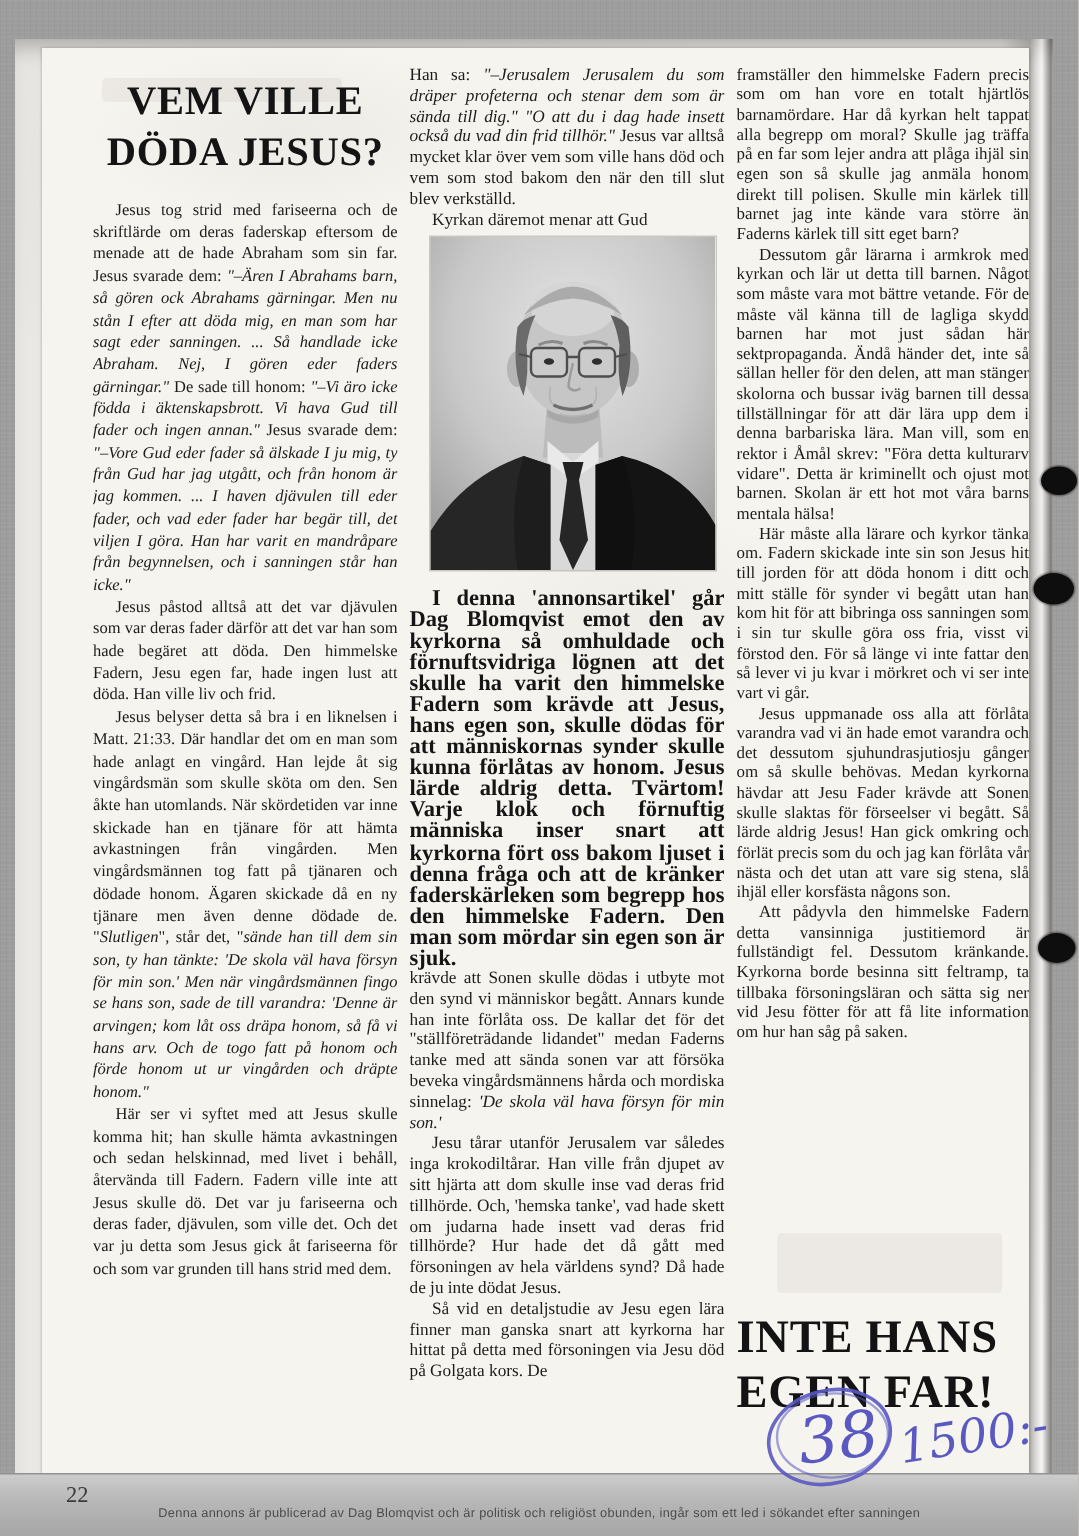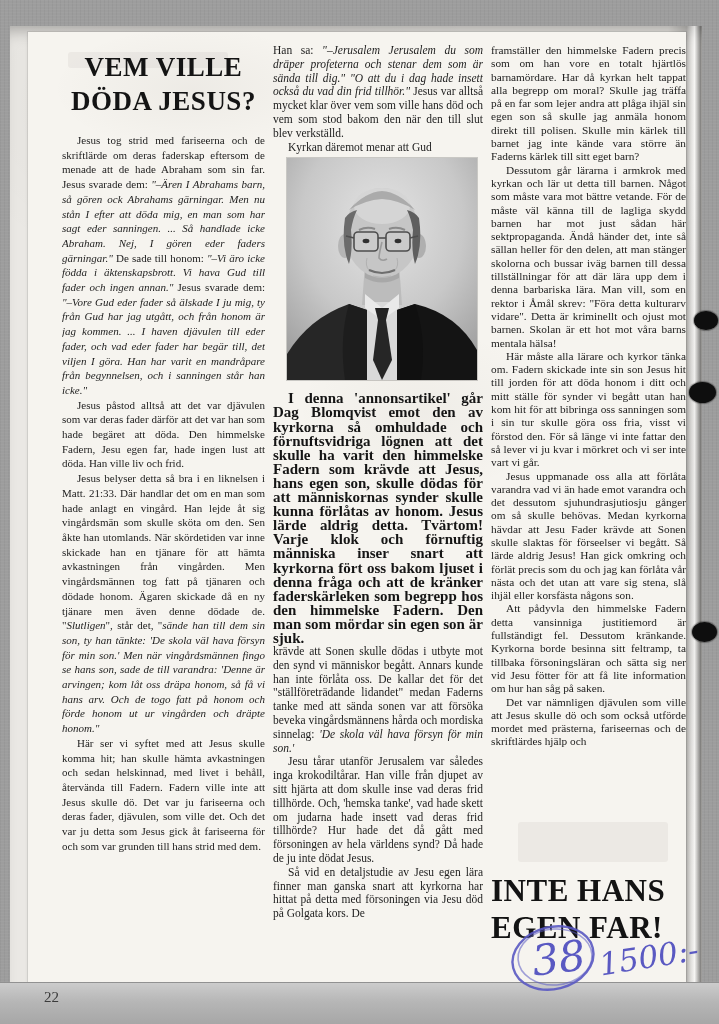--- a/index.html
+++ b/index.html
@@ -170,7 +170,6 @@
           <p class="para indent"><span>Här måste alla lärare och kyrkor tänka om. Fadern skickade inte sin son Jesus hit till jorden för att döda honom i ditt och mitt ställe för synder vi begått utan han kom hit för att bibringa oss sanningen som i sin tur skulle göra oss fria, visst vi förstod den. För så länge vi inte fattar den så lever vi ju kvar i mörkret och vi ser inte vart vi går.</span></p>
           <p class="para indent"><span>Jesus uppmanade oss alla att förlåta varandra vad vi än hade emot varandra och det dessutom sjuhundrasjutiosju gånger om så skulle behövas. Medan kyrkorna hävdar att Jesu Fader krävde att Sonen skulle slaktas för förseelser vi begått. Så lärde aldrig Jesus! Han gick omkring och förlät precis som du och jag kan förlåta vår nästa och det utan att vare sig stena, slå ihjäl eller korsfästa någons son.</span></p>
           <p class="para indent"><span>Att pådyvla den himmelske Fadern detta vansinniga justitiemord är fullständigt fel. Dessutom kränkande. Kyrkorna borde besinna sitt feltramp, ta tillbaka försoningsläran och sätta sig ner vid Jesu fötter för att få lite information om hur han såg på saken.</span></p>
-          <p class="para indent"><span>Det var nämnligen djävulen som ville att Jesus skulle dö och som också utförde mordet med prästerna, fariseernas och de skriftlärdes hjälp och</span></p>
         </div>
       <div class="big-statement">INTE HANS EGEN FAR!</div>
     </div>

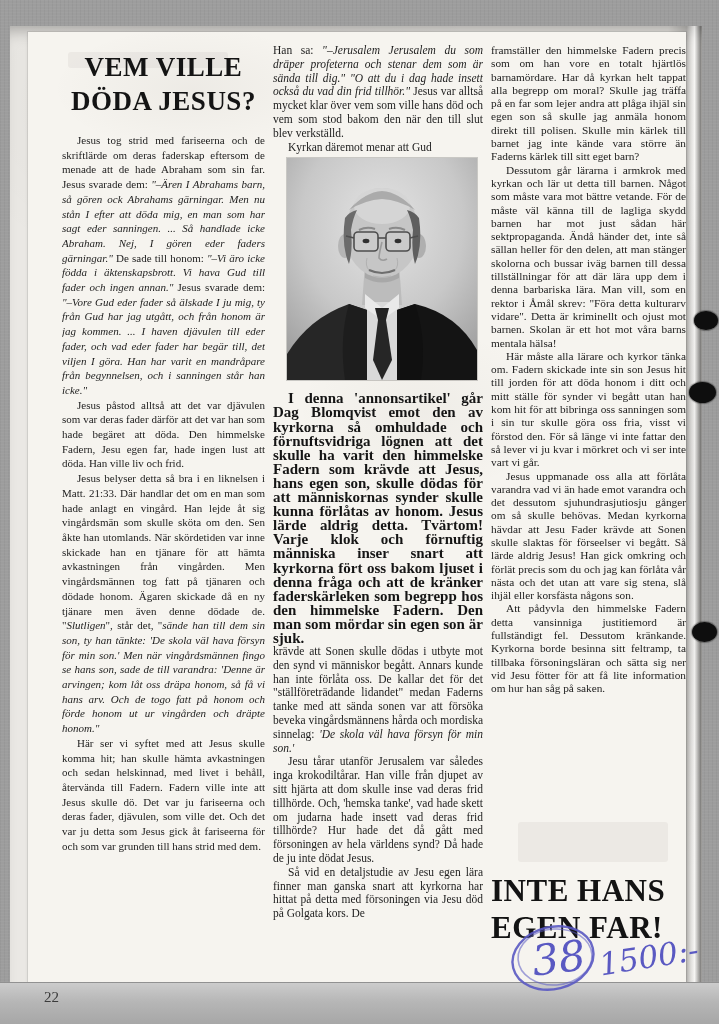--- a/index.html
+++ b/index.html
@@ -188,6 +188,7 @@
 
   <div class="bottom-band">
     <div class="page-number">22</div>
+    <div class="footer-line">Denna annons är publicerad av Dag Blomqvist och är politisk och religiöst obunden, ingår som ett led i sökandet efter sanningen</div>
   </div>
 
 </div>

